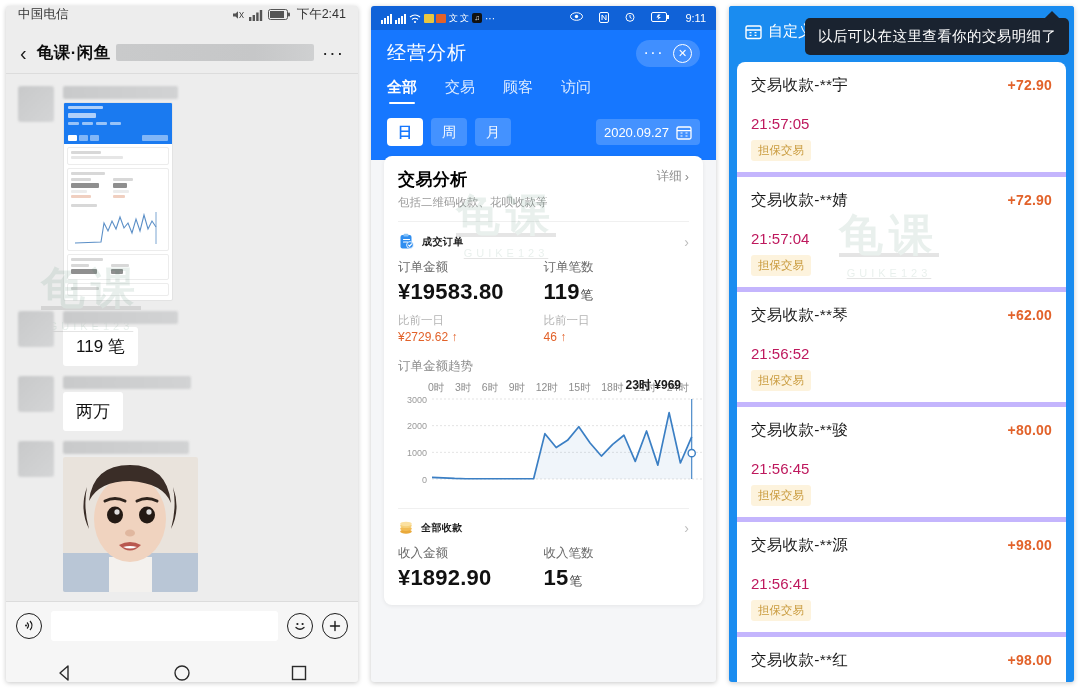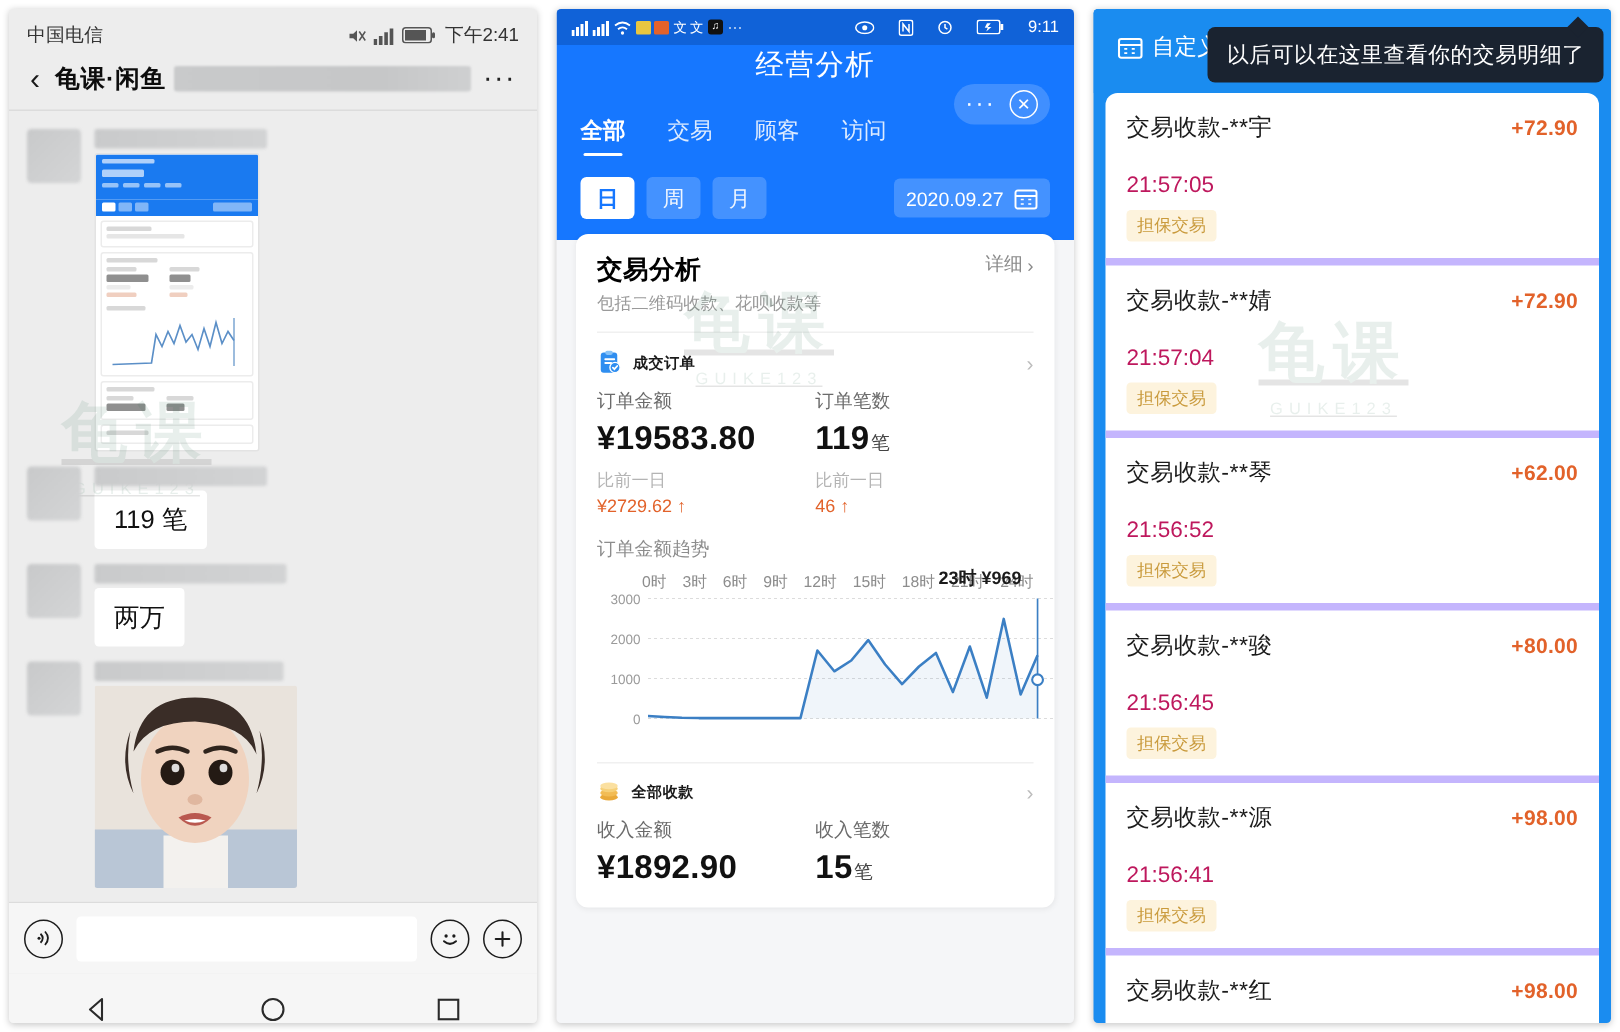--- a/index.html
+++ b/index.html
@@ -17,7 +17,7 @@
 
   
   #left-panel { left: 6px; width: 352px; height: 676px; background: #ededed; }
-  .l-statusbar { height: 26px; background: #ededed; display: flex; align-items: flex-end;
+  .l-statusbar { height: 26px; background: #ededed; display: flex; align-items: flex-start;
                  padding: 0 12px; font-size: 12px; color: #333; }
   .l-carrier { flex: 1; font-size: 12.5px; letter-spacing: .2px; }
   .l-sysicons { display: flex; align-items: center; gap: 4px; }

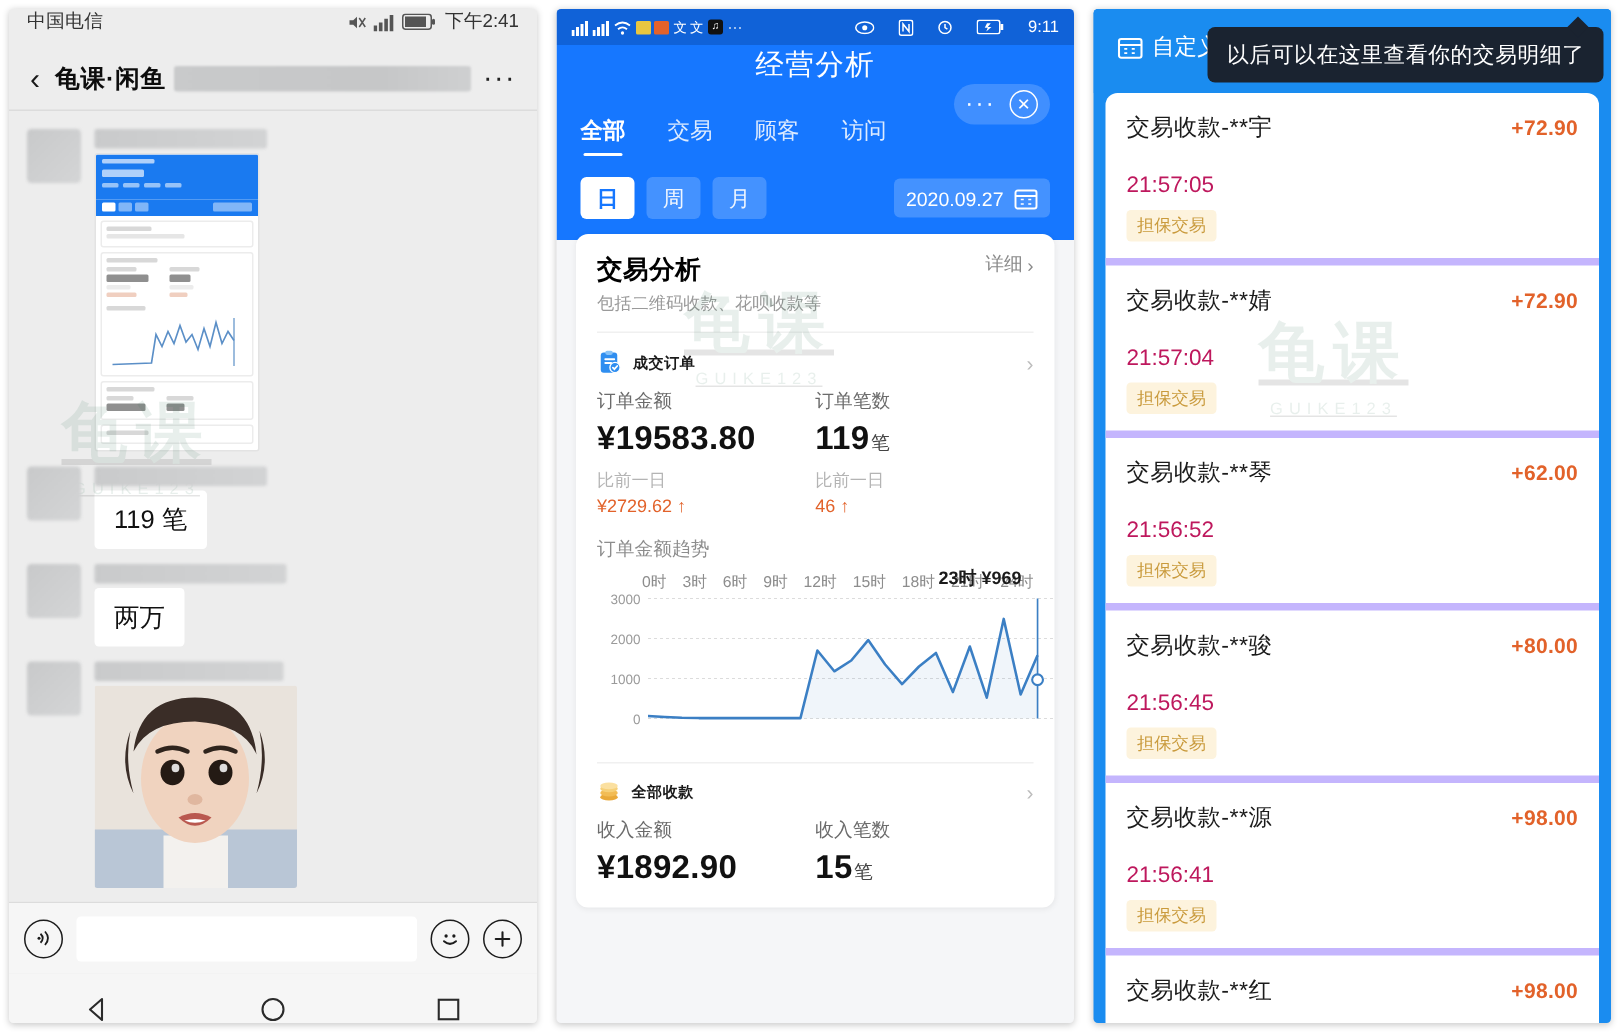--- a/index.html
+++ b/index.html
@@ -74,7 +74,7 @@
   #mid-panel { left: 371px; width: 345px; height: 676px; background: #f5f6f8; }
   .m-status { height: 24px; background: #1062d8; display: flex; align-items: center;
               padding: 0 10px; color: #fff; font-size: 11px; }
-  .m-status .right { margin-left: auto; display: flex; align-items: center; gap: 16px; }
+  .m-status .right { margin-left: auto; display: flex; gap: 16px; }
   .m-blue { background: #1677ff; padding: 0 16px 14px 16px; }
   .m-head { display: flex; align-items: center; height: 46px; flex-direction: column; }
   .m-title { color: #fff; font-size: 19px; font-weight: 500; letter-spacing: 1px; }

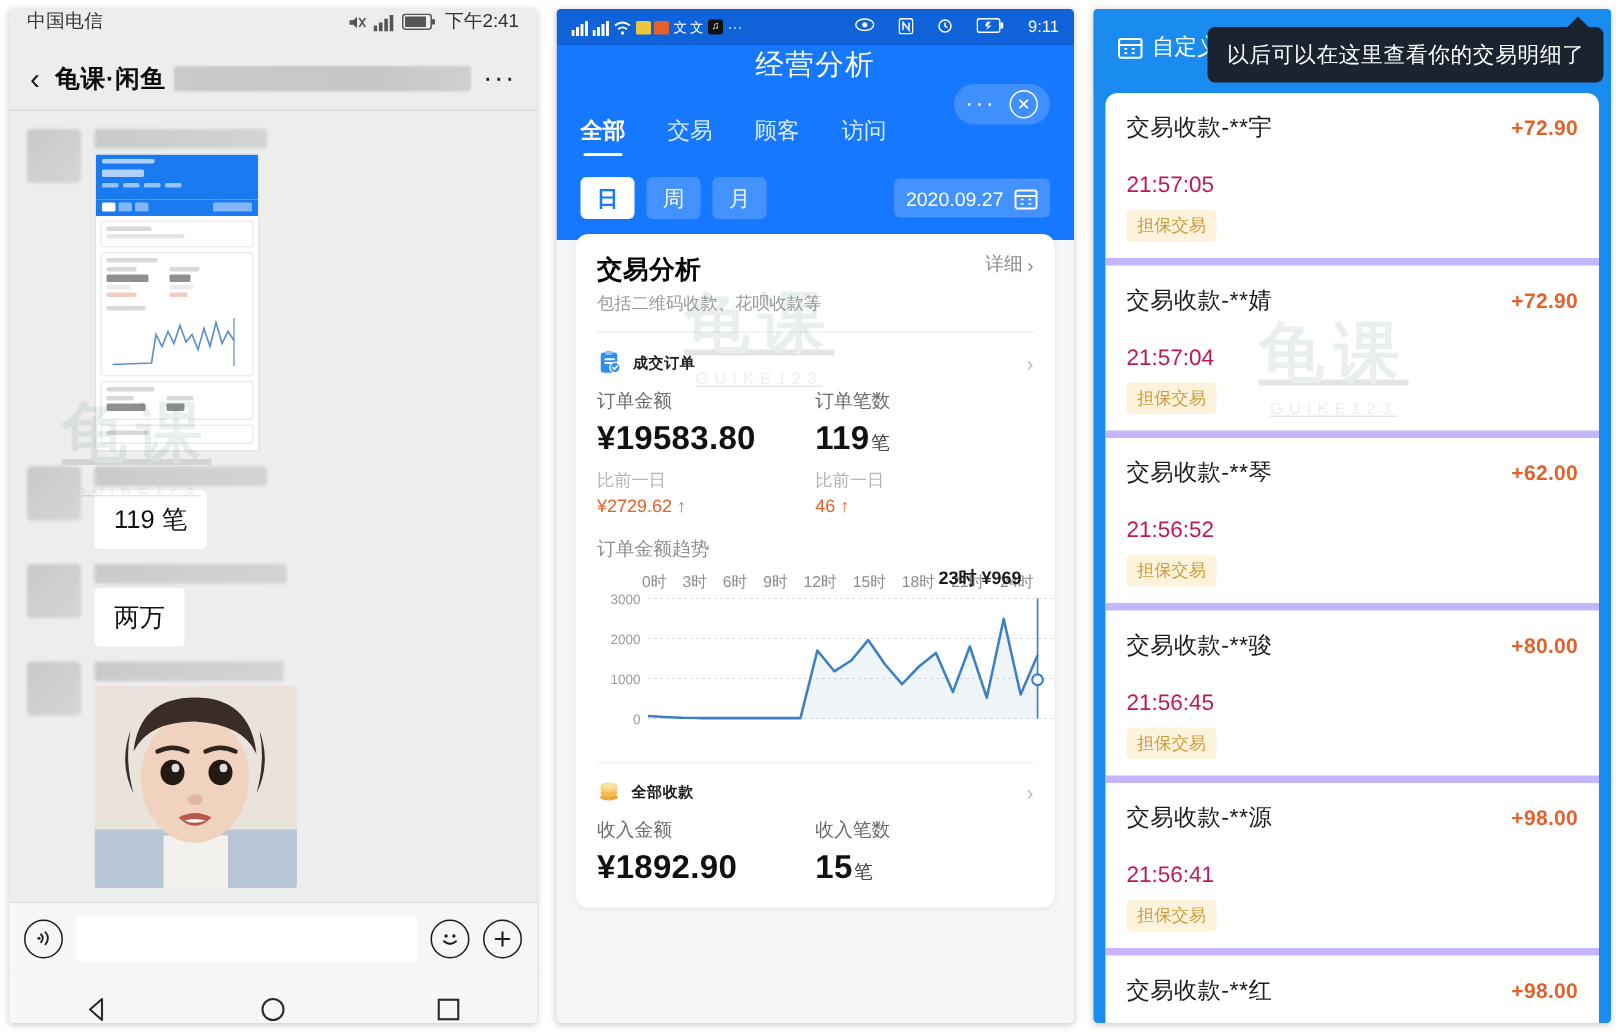--- a/index.html
+++ b/index.html
@@ -76,7 +76,7 @@
               padding: 0 10px; color: #fff; font-size: 11px; }
   .m-status .right { margin-left: auto; display: flex; gap: 16px; }
   .m-blue { background: #1677ff; padding: 0 16px 14px 16px; }
-  .m-head { display: flex; align-items: center; height: 46px; flex-direction: column; }
+  .m-head { display: flex; align-items: center; height: 46px; }
   .m-title { color: #fff; font-size: 19px; font-weight: 500; letter-spacing: 1px; }
   .m-headbtns { margin-left: auto; display: flex; align-items: center; gap: 9px;
                 background: rgba(255,255,255,.18); border-radius: 16px; padding: 4px 8px; }

